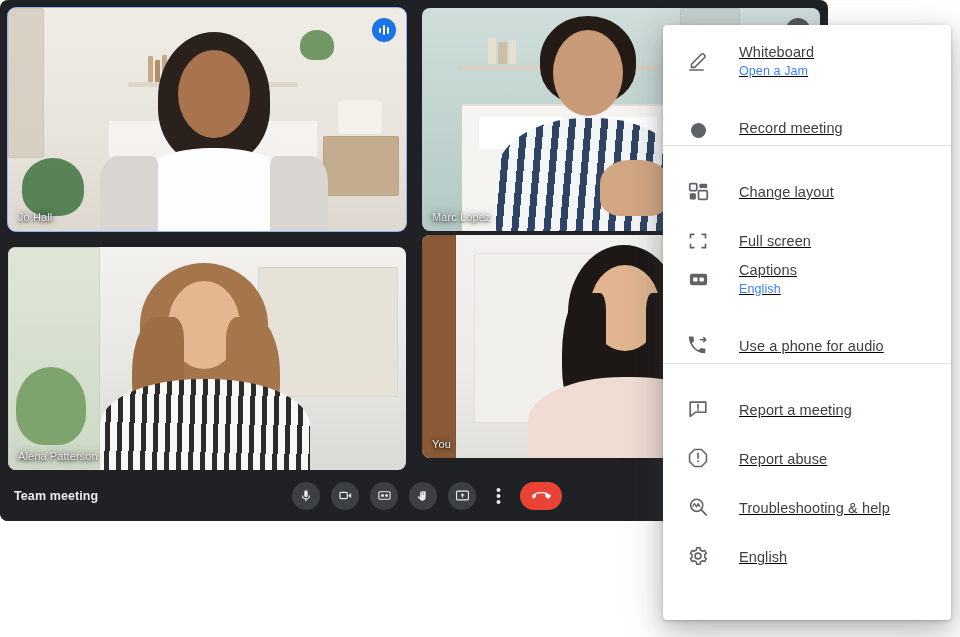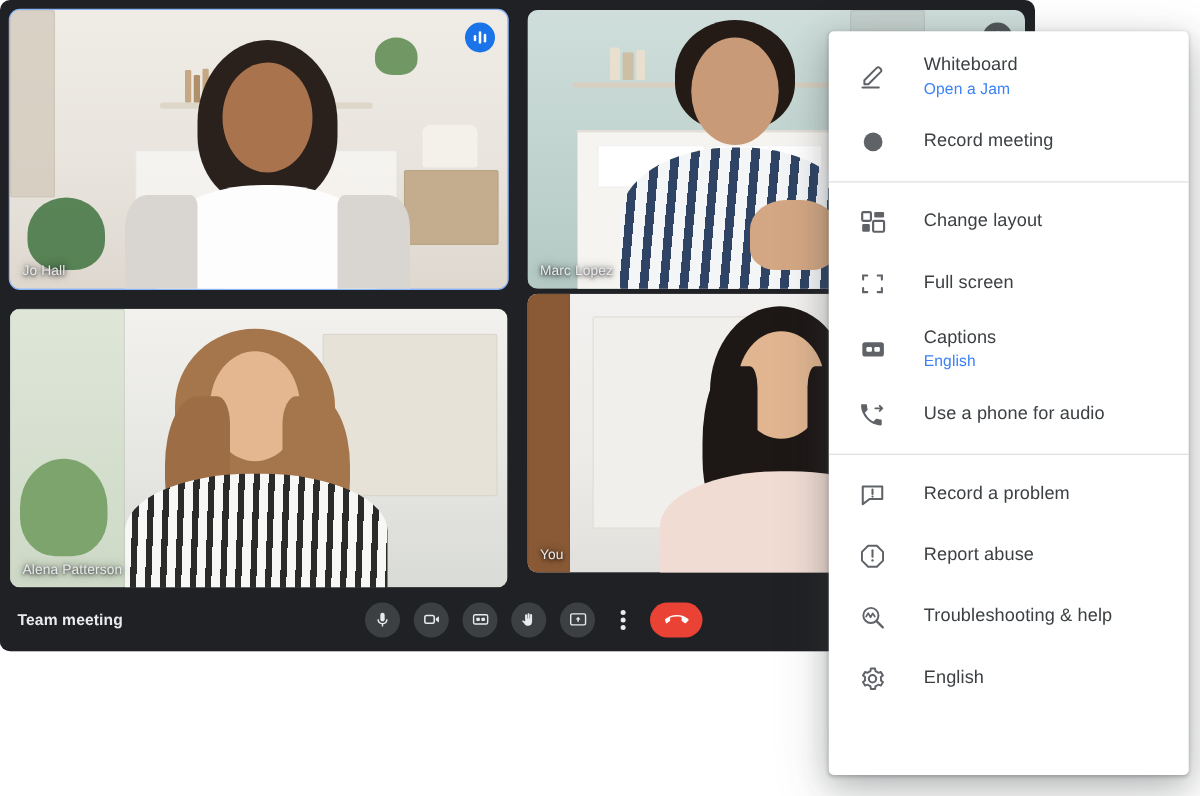--- a/index.html
+++ b/index.html
@@ -107,6 +107,7 @@
     box-shadow: 0 1px 3px rgba(60,64,67,.30), 0 8px 24px rgba(60,64,67,.28), 0 14px 44px rgba(60,64,67,.18);
     padding: 8px 0 8px 0;
     overflow: hidden;
+    text-decoration: underline;
   }
   .menu-item {
     display: flex; align-items: center;

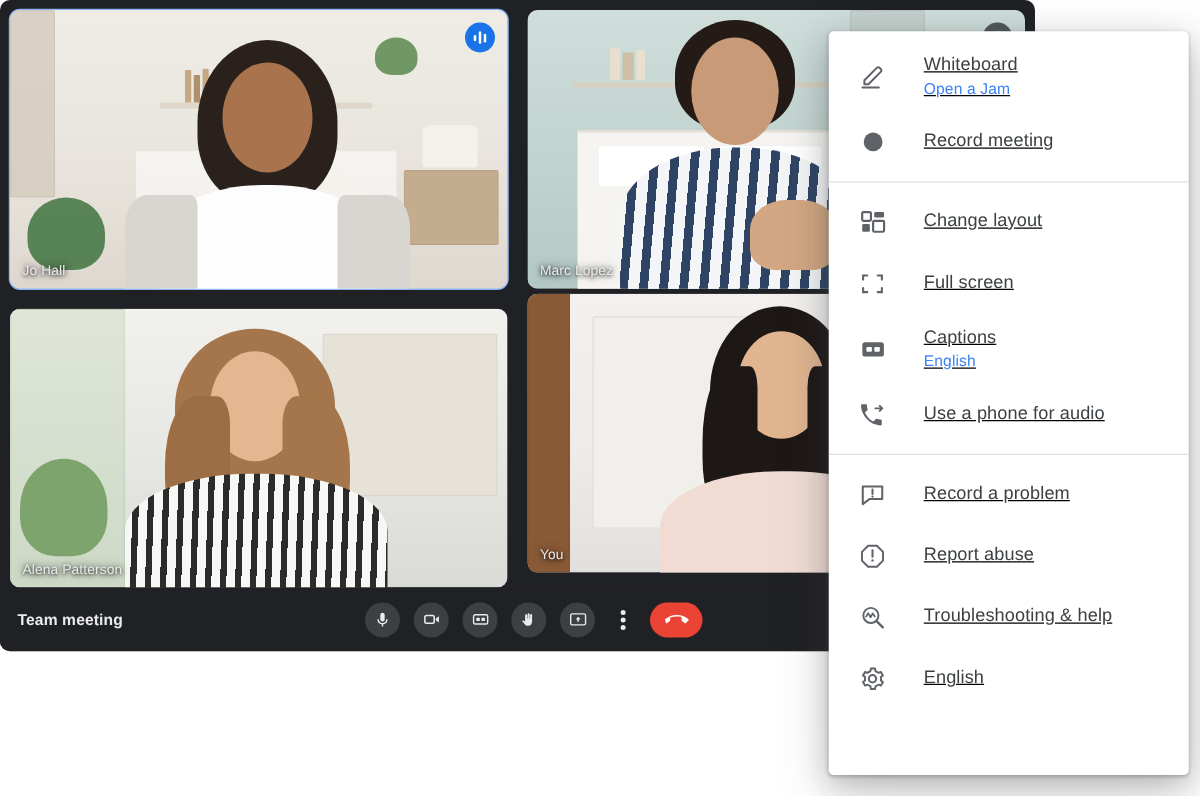--- a/index.html
+++ b/index.html
@@ -110,7 +110,7 @@
     text-decoration: underline;
   }
   .menu-item {
-    display: flex; align-items: center;
+    display: flex; align-items: flex-end;
     height: 49px; padding: 0 16px 0 22px;
     cursor: pointer; position: relative;
   }

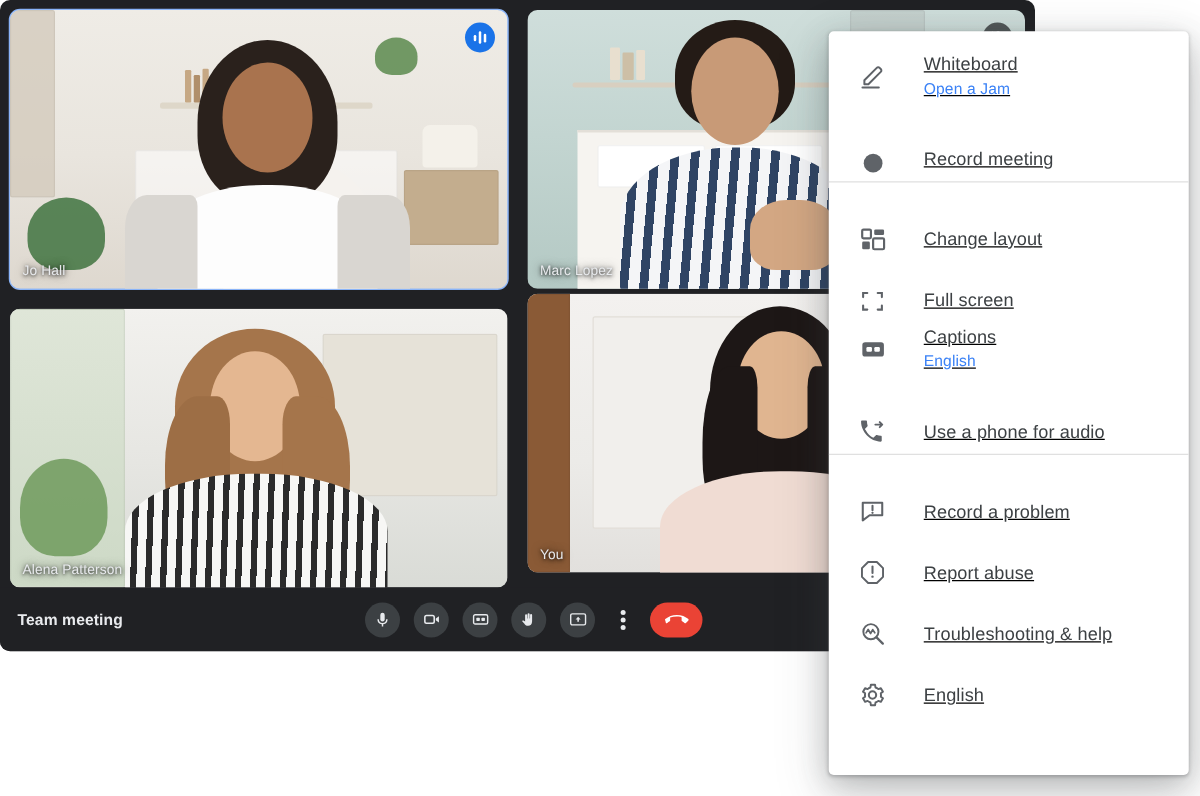--- a/index.html
+++ b/index.html
@@ -379,7 +379,7 @@
         </svg>
       </span>
       <span class="mi-text">
-        <span class="mi-label">Record a problem</span>
+        <span class="mi-label">Report a meeting</span>
       </span>
     </div>
 

